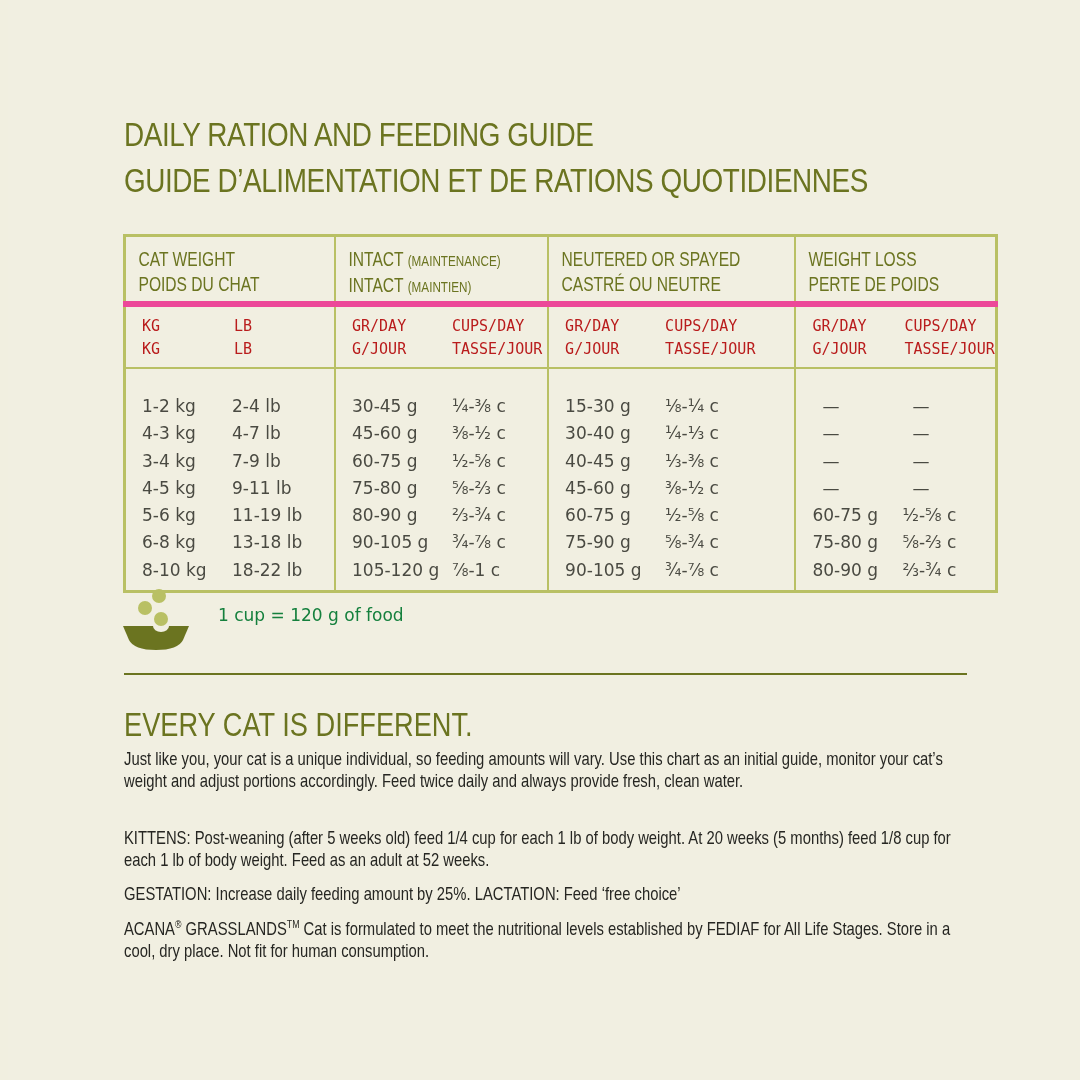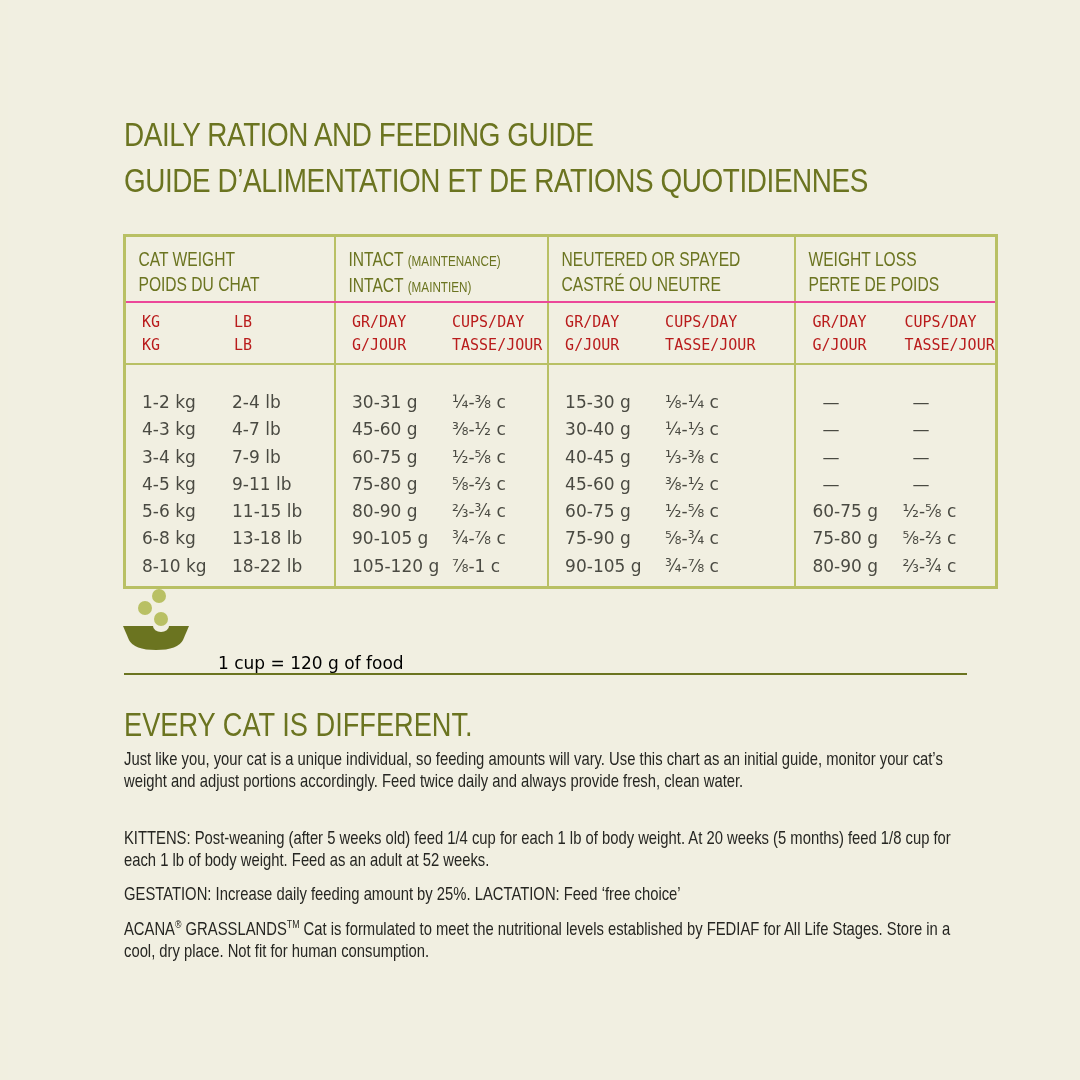--- a/index.html
+++ b/index.html
@@ -50,7 +50,7 @@
       vertical-align: top;
       padding: 0;
     }
-    .hdr-row td { border-bottom: 2px solid #ec4899; height: 64px; }
+    .hdr-row td { border-bottom: 6px solid #ec4899; height: 64px; }
     .sub-row td { border-bottom: 2px solid #b9c064; height: 60px; }
     .hdr {
       color: #6b7420;

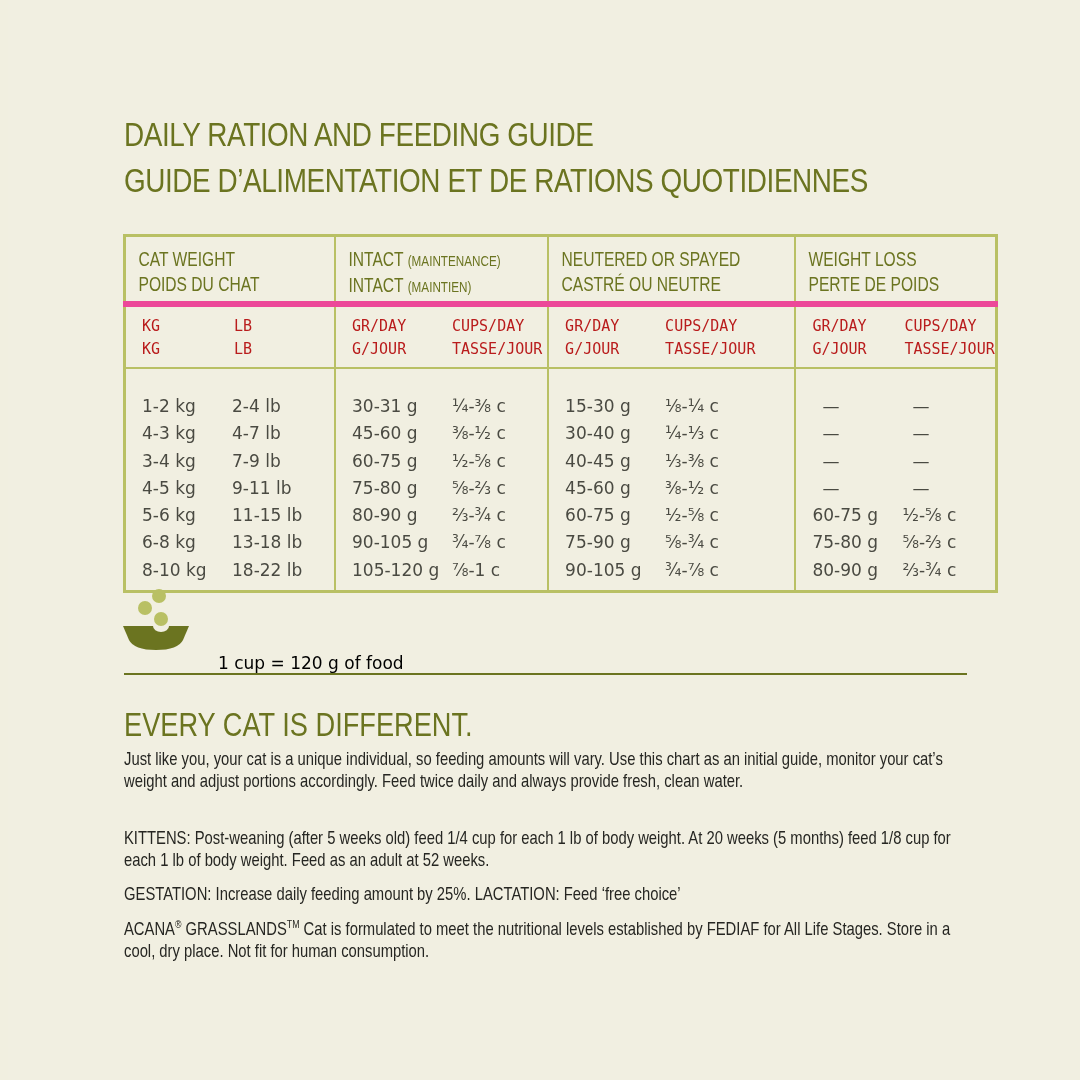--- a/index.html
+++ b/index.html
@@ -273,7 +273,7 @@
       <td>
         <div class="data">
           <div class="line">
-                <span class="b">30-31 g</span>
+                <span class="b">30-45 g</span>
                 <span>¼-⅜ c</span>
               </div>
           <div class="line">

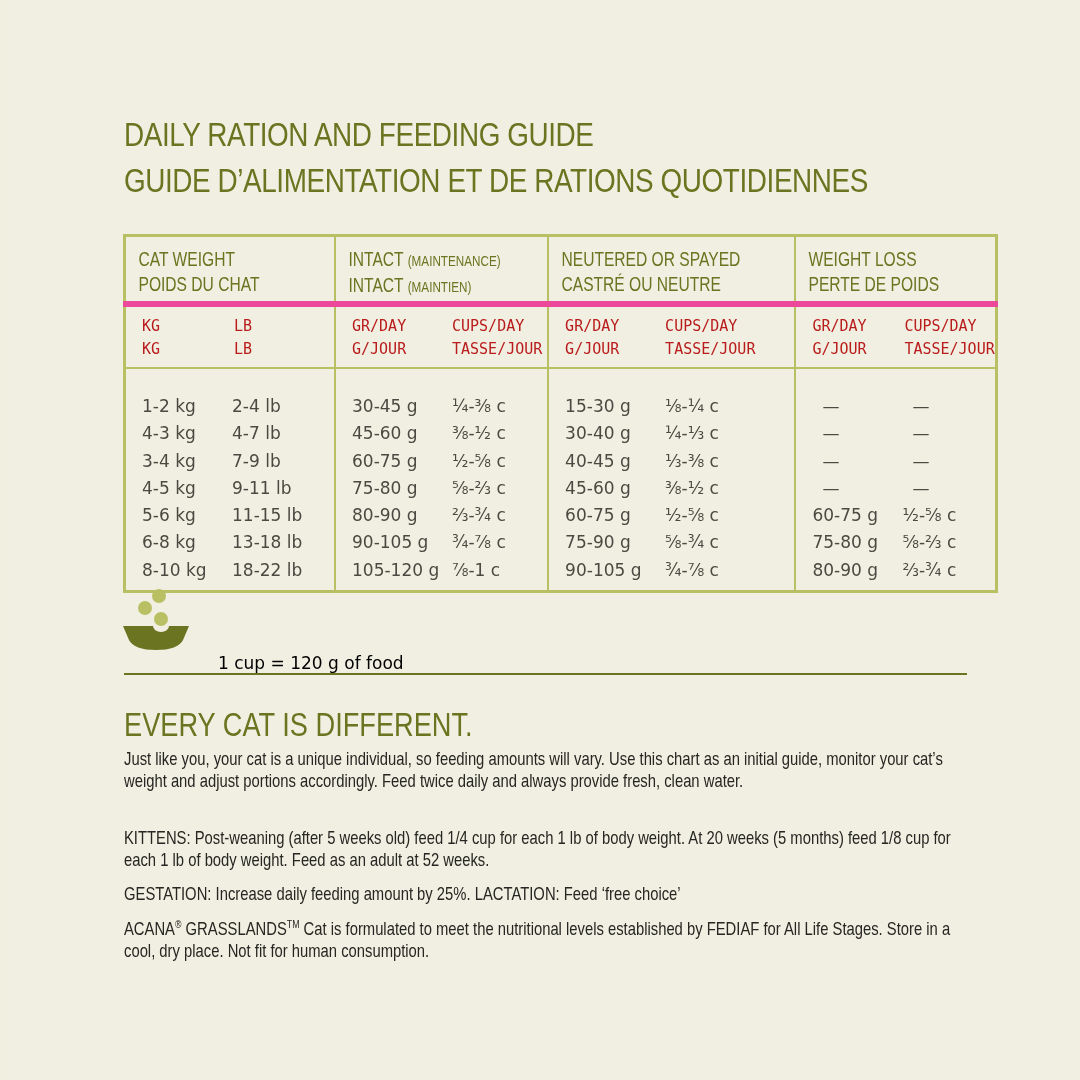--- a/index.html
+++ b/index.html
@@ -258,7 +258,7 @@
               </div>
           <div class="line">
                 <span class="a">5-6 kg</span>
-                <span>11-15 lb</span>
+                <span>11-19 lb</span>
               </div>
           <div class="line">
                 <span class="a">6-8 kg</span>

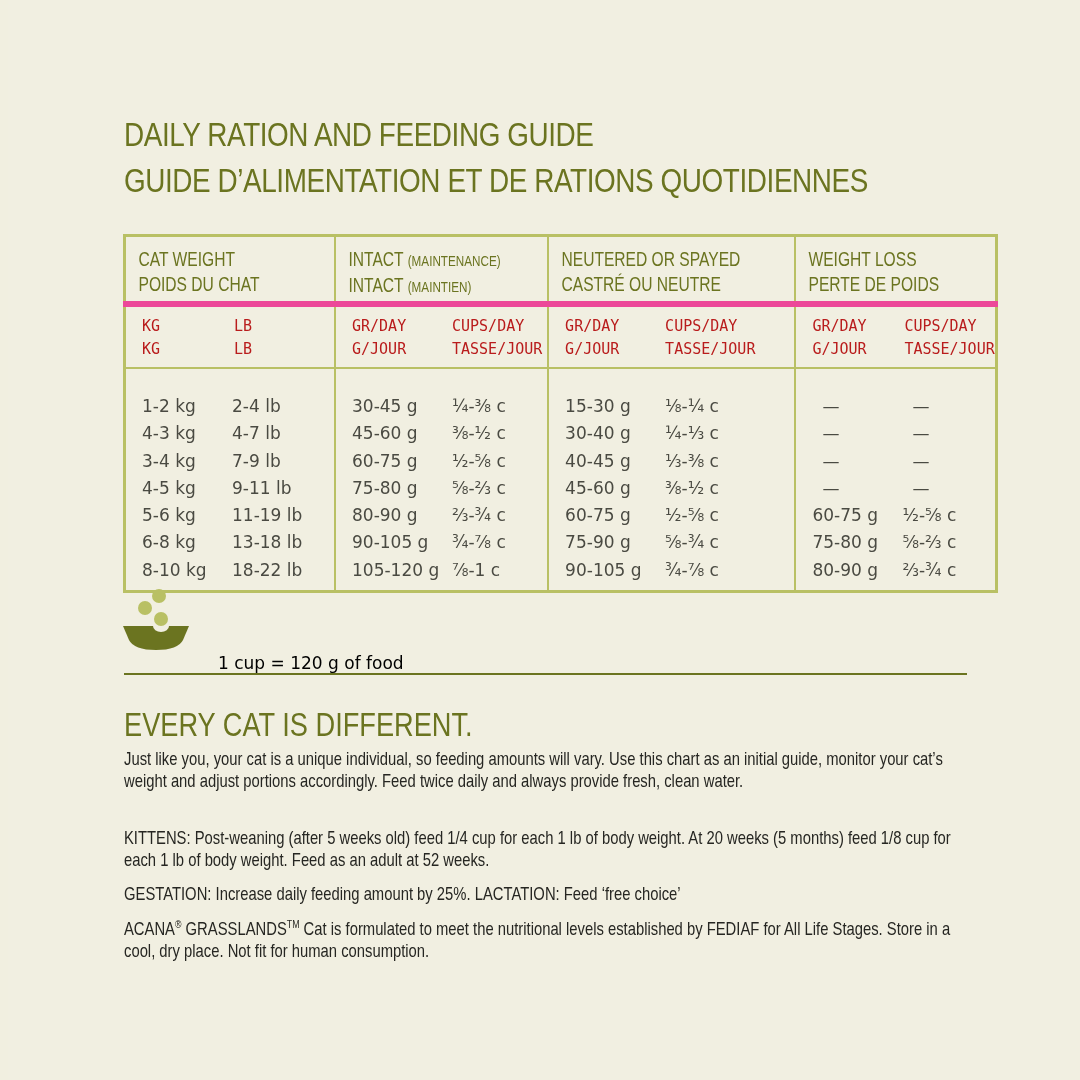--- a/index.html
+++ b/index.html
@@ -99,12 +99,11 @@
       position: absolute;
       left: 210px;
       top: 602px;
-      color: #000000;
+      color: #15803d;
       font-family: "DejaVu Sans", sans-serif;
       font-size: 17px;
       line-height: 26px;
       white-space: nowrap;
-      margin-top: 48px;
     }
     .divider {
       position: absolute;

